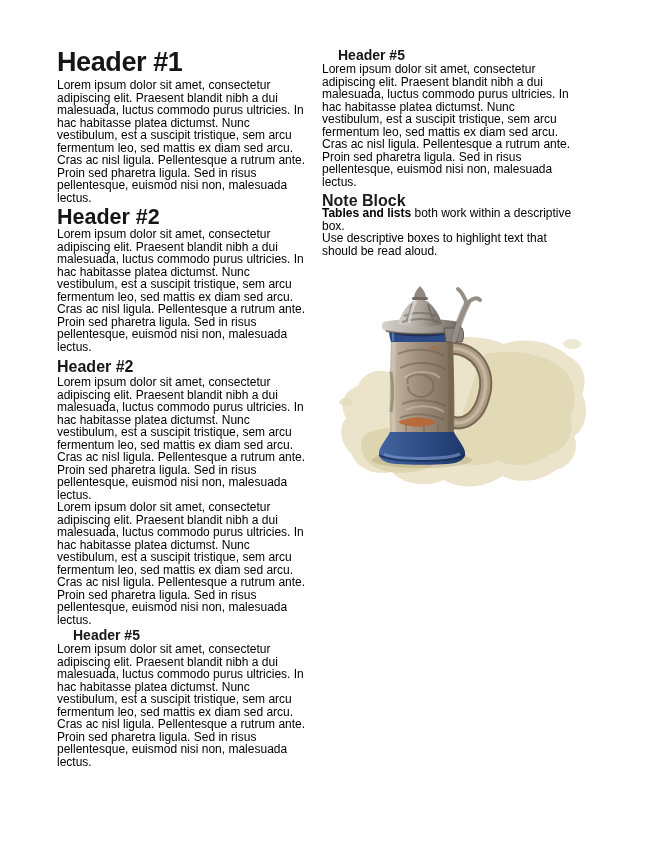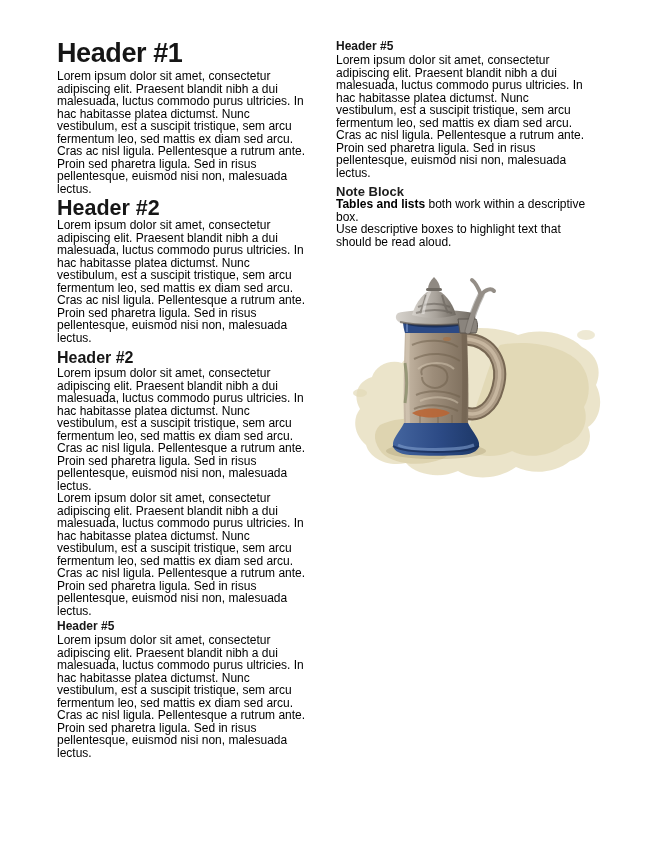--- a/index.html
+++ b/index.html
@@ -8,7 +8,7 @@
     position:relative; width:652px; height:844px; background:#ffffff;
     font-family:"Liberation Sans","DejaVu Sans",sans-serif; overflow:hidden;
   }
-  .columns { position:absolute; left:57px; top:40px; display:flex; gap:24px; }
+  .columns { position:absolute; left:57px; top:49px; display:flex; gap:10px; }
   .col { width:255px; }
   .col > :first-child { margin-top:0; }
 

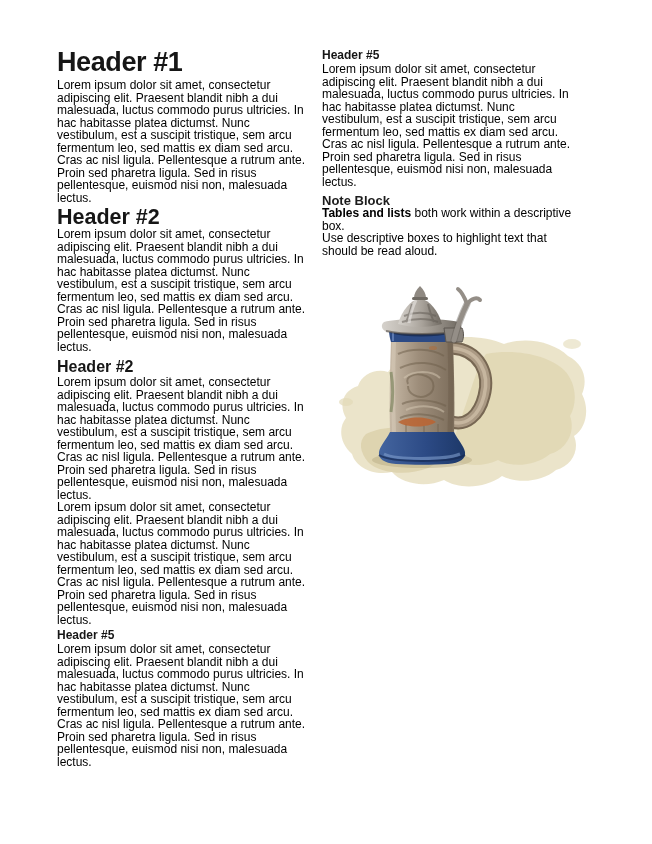--- a/index.html
+++ b/index.html
@@ -18,7 +18,7 @@
   h2 { font-size:21.5px; line-height:22px; margin:2px 0 0; }
   h3 { font-size:16px;   line-height:17px; margin:5px 0 1px; }
   h4 { font-size:14px;   line-height:15px; margin:5px 0 1px; }
-  h5 { font-size:12px; line-height:13px; margin:3px 0 1px; }
+  h5 { font-size:14px; line-height:13px; margin:3px 16px 1px; }
   h6 { font-size:13px; line-height:12px; margin:15px 0 0; color:#1c1c1c; }
   h6.note-label { margin-top:7px; }
   h6.knowledge-label { margin-top:2px; }

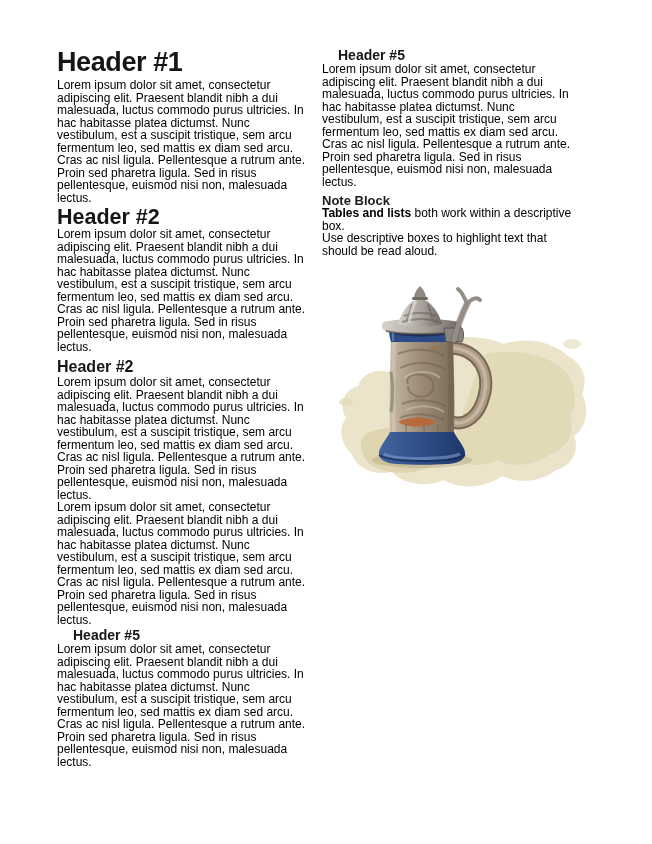--- a/index.html
+++ b/index.html
@@ -19,7 +19,7 @@
   h3 { font-size:16px;   line-height:17px; margin:5px 0 1px; }
   h4 { font-size:14px;   line-height:15px; margin:5px 0 1px; }
   h5 { font-size:14px; line-height:13px; margin:3px 16px 1px; }
-  h6 { font-size:13px; line-height:12px; margin:15px 0 0; color:#1c1c1c; }
+  h6 { font-size:16px; line-height:12px; margin:15px 0 0; color:#1c1c1c; }
   h6.note-label { margin-top:7px; }
   h6.knowledge-label { margin-top:2px; }
   .bold-run { font-weight:bold; }

